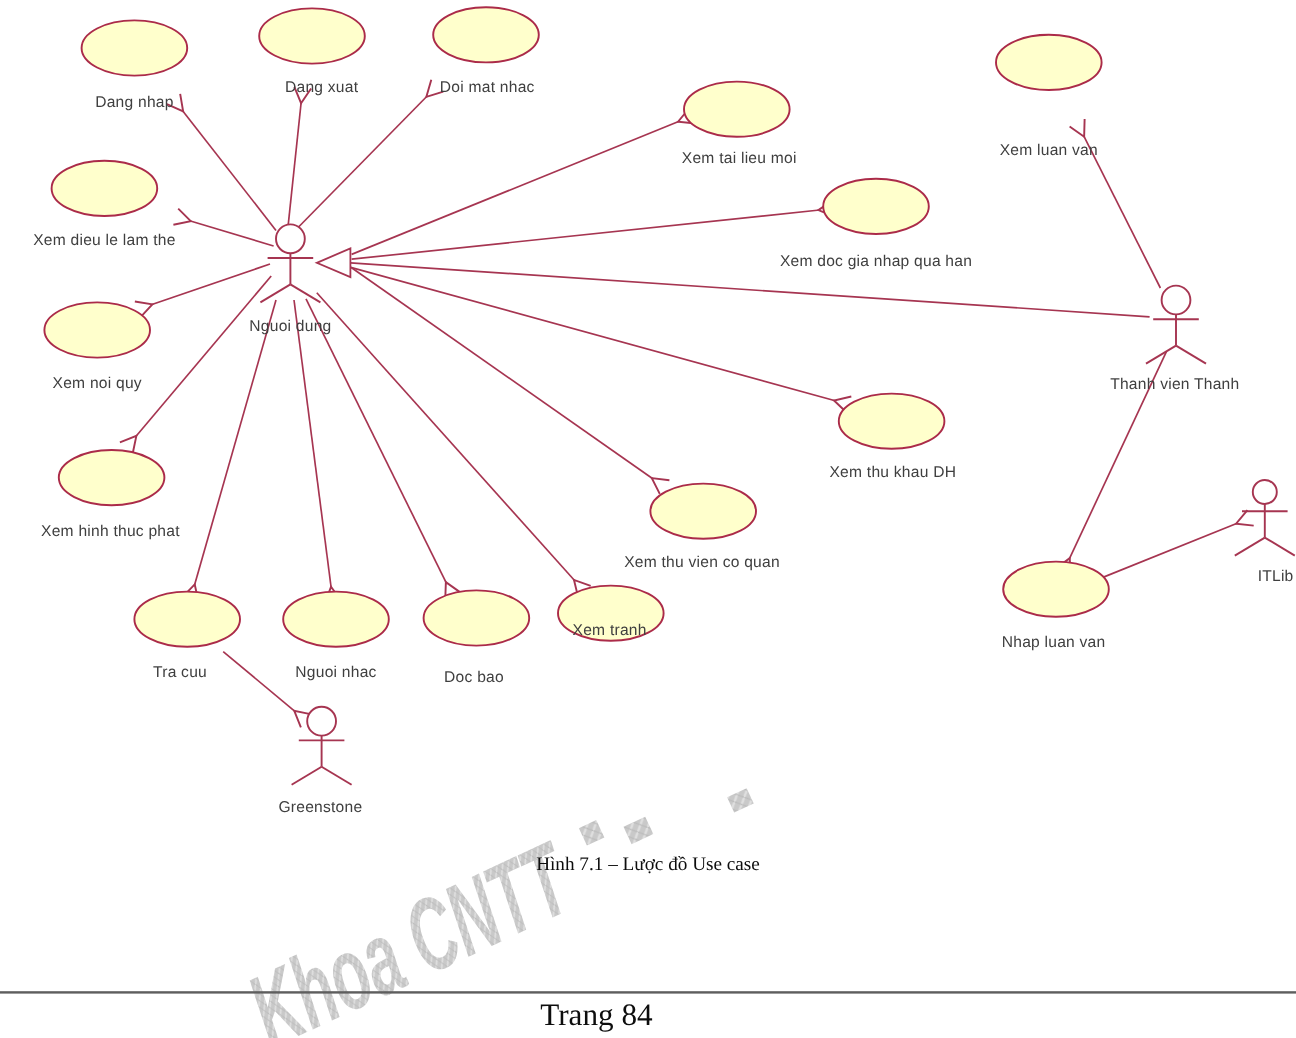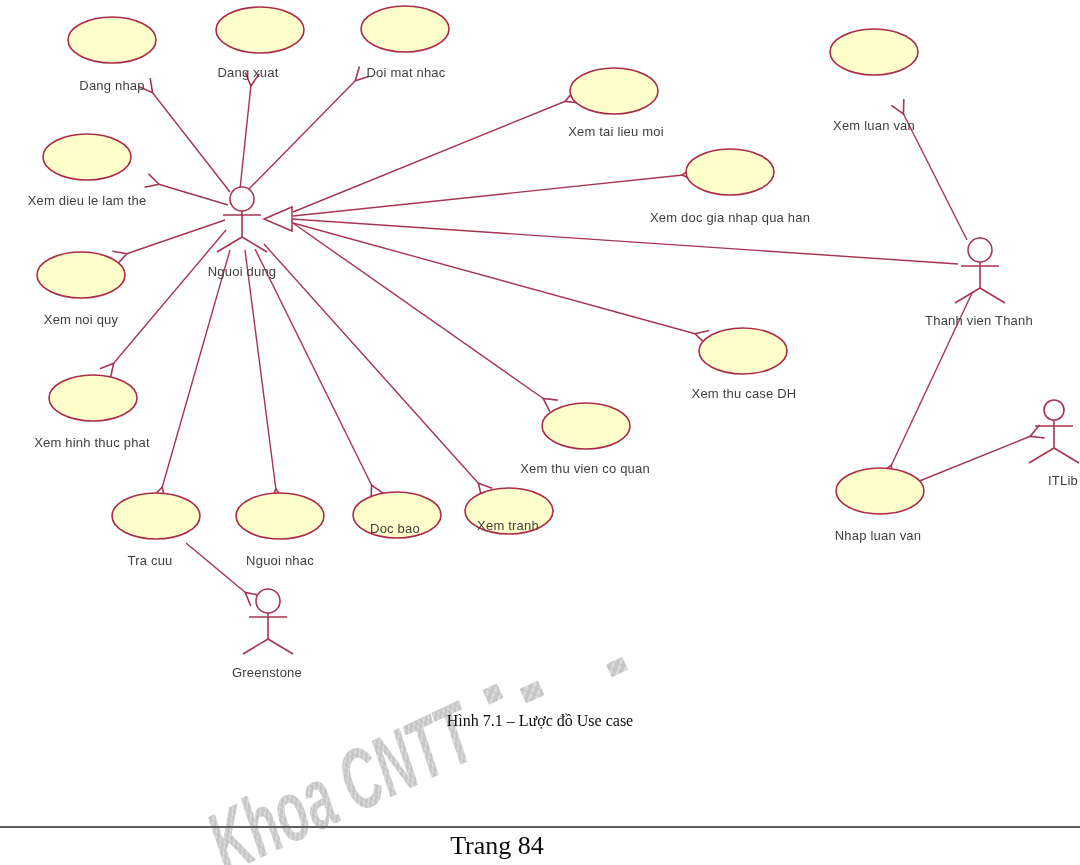--- a/index.html
+++ b/index.html
@@ -126,7 +126,7 @@
 
   <div id="labels-layer">
       <div class="uc-label" style="left: 112px; top: 85px;">Dang nhap</div>
-      <div class="uc-label" style="left: 248px; top: 72px;">Dang xuat</div>
+      <div class="uc-label" style="left: 268px; top: 72px;">Dang xuat</div>
       <div class="uc-label" style="left: 406px; top: 72px;">Doi mat nhac</div>
       <div class="uc-label" style="left: 616px; top: 131px;">Xem tai lieu moi</div>
       <div class="uc-label" style="left: 874px; top: 95px; margin-top: 30px;">Xem luan van</div>

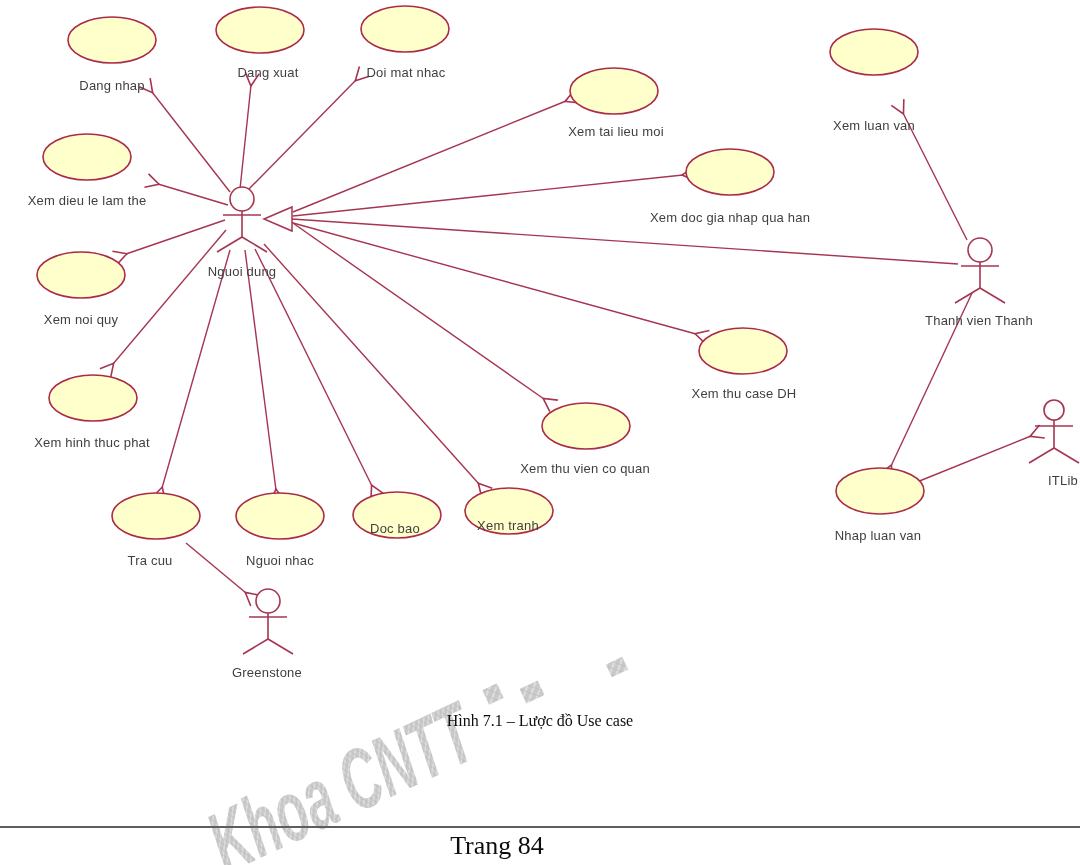--- a/index.html
+++ b/index.html
@@ -133,7 +133,7 @@
       <div class="uc-label" style="left: 87px; top: 200px;">Xem dieu le lam the</div>
       <div class="uc-label" style="left: 730px; top: 217px;">Xem doc gia nhap qua han</div>
       <div class="uc-label" style="left: 81px; top: 319px;">Xem noi quy</div>
-      <div class="uc-label" style="left: 744px; top: 393px;">Xem thu case DH</div>
+      <div class="uc-label" style="left: 744px; top: 393px;">Xem thu khau DH</div>
       <div class="uc-label" style="left: 92px; top: 442px;">Xem hinh thuc phat</div>
       <div class="uc-label" style="left: 585px; top: 468px;">Xem thu vien co quan</div>
       <div class="uc-label" style="left: 150px; top: 560px;">Tra cuu</div>

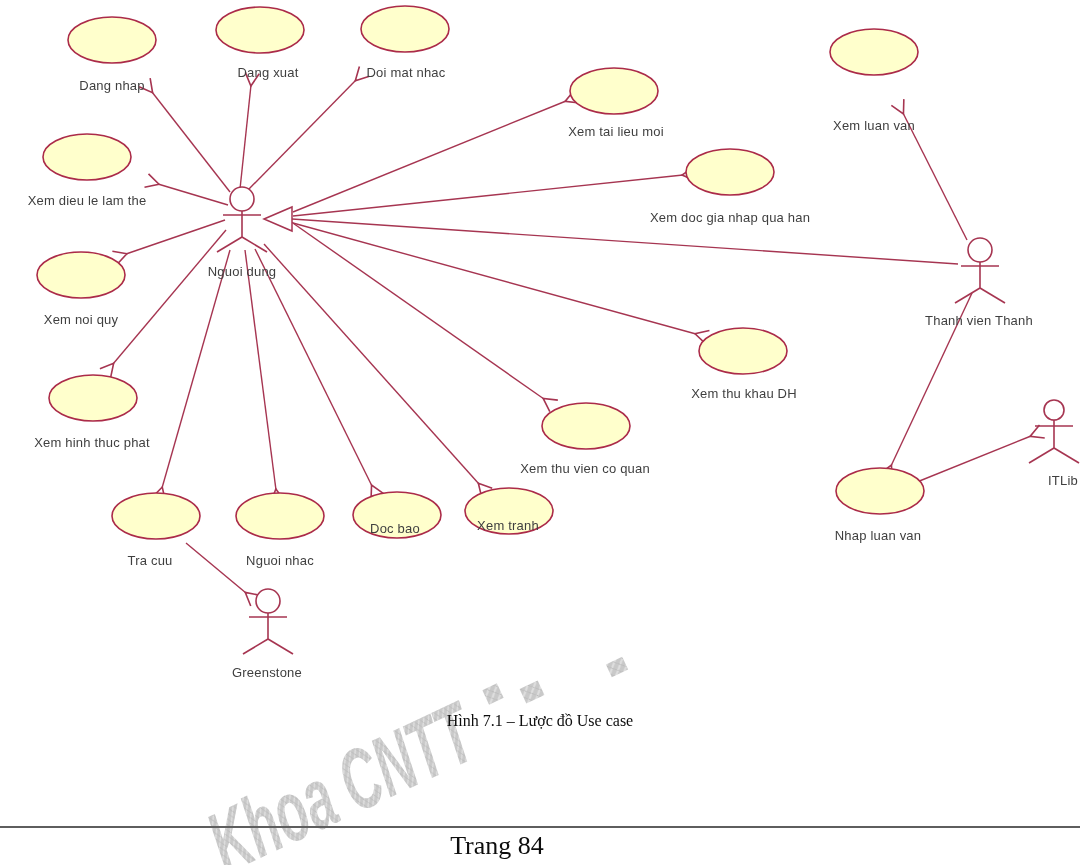--- a/index.html
+++ b/index.html
@@ -138,7 +138,7 @@
       <div class="uc-label" style="left: 585px; top: 468px;">Xem thu vien co quan</div>
       <div class="uc-label" style="left: 150px; top: 560px;">Tra cuu</div>
       <div class="uc-label" style="left: 280px; top: 560px;">Nguoi nhac</div>
-      <div class="uc-label" style="left: 395px; top: 528px; text-align: right;">Doc bao</div>
+      <div class="uc-label" style="left: 395px; top: 564px; text-align: right;">Doc bao</div>
       <div class="uc-label" style="left: 508px; top: 525px;">Xem tranh</div>
       <div class="uc-label" style="left: 878px; top: 535px;">Nhap luan van</div>
       <div class="uc-label" style="left: 242px; top: 271px;">Nguoi dung</div>

